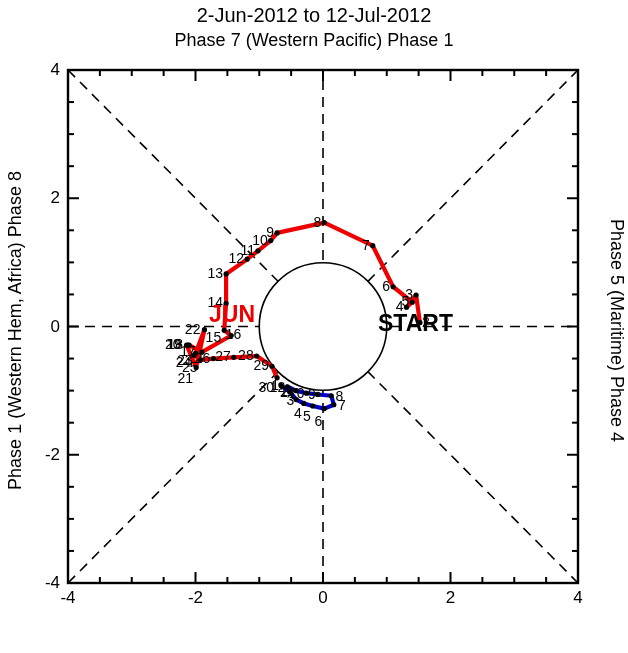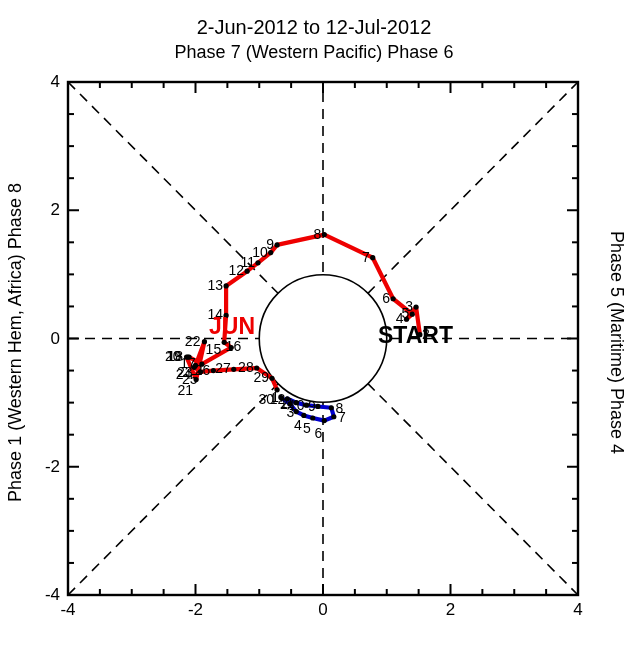--- a/index.html
+++ b/index.html
@@ -18,7 +18,7 @@
   }
   #figure {
     position: absolute;
-    left: 0; top: 12px;
+    left: 0; top: 0;
     width: 628px;
     height: 468px;
   }

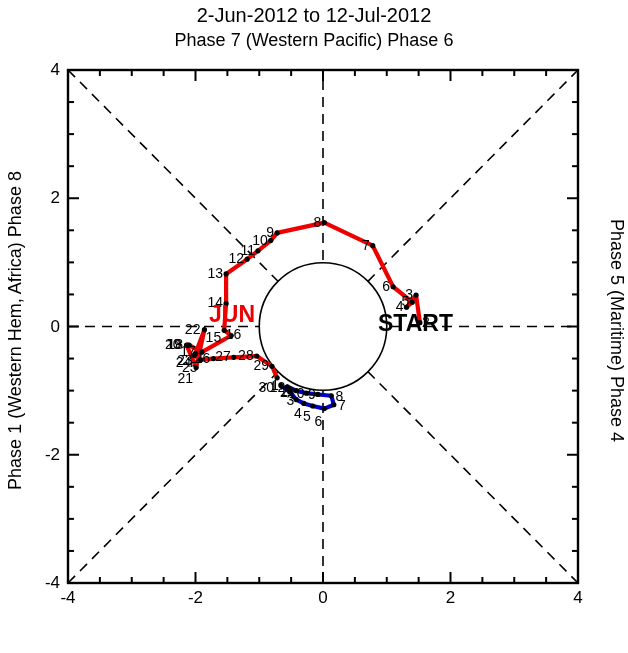--- a/index.html
+++ b/index.html
@@ -87,7 +87,7 @@
 
   <div class="title-block">
     <div class="title-line1">2-Jun-2012 to 12-Jul-2012</div>
-    <div class="title-line2">Phase 7 (Western Pacific) Phase 6</div>
+    <div class="title-line2">Phase 7 (Western Pacific) Phase 1</div>
   </div>
 
   <div class="axis-label" id="ylabel-left">Phase 1 (Western Hem, Africa) Phase 8</div>

